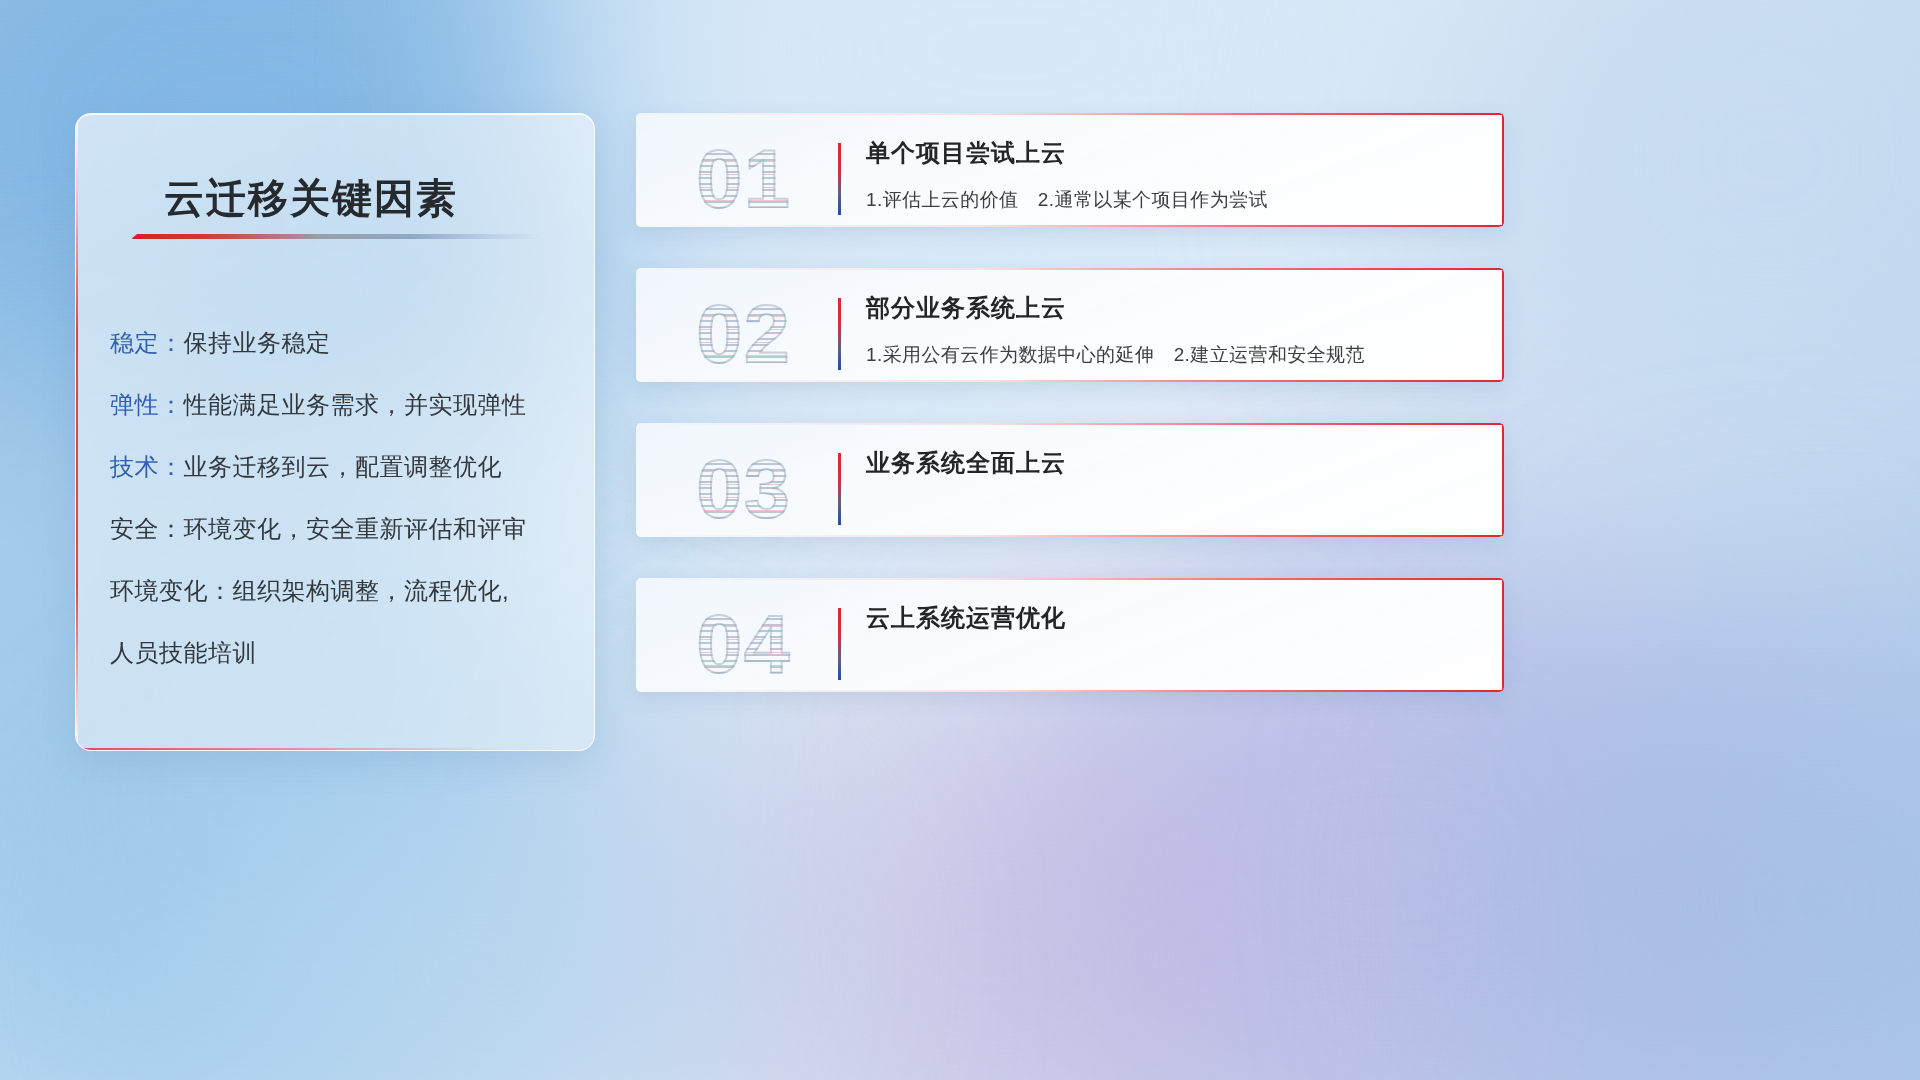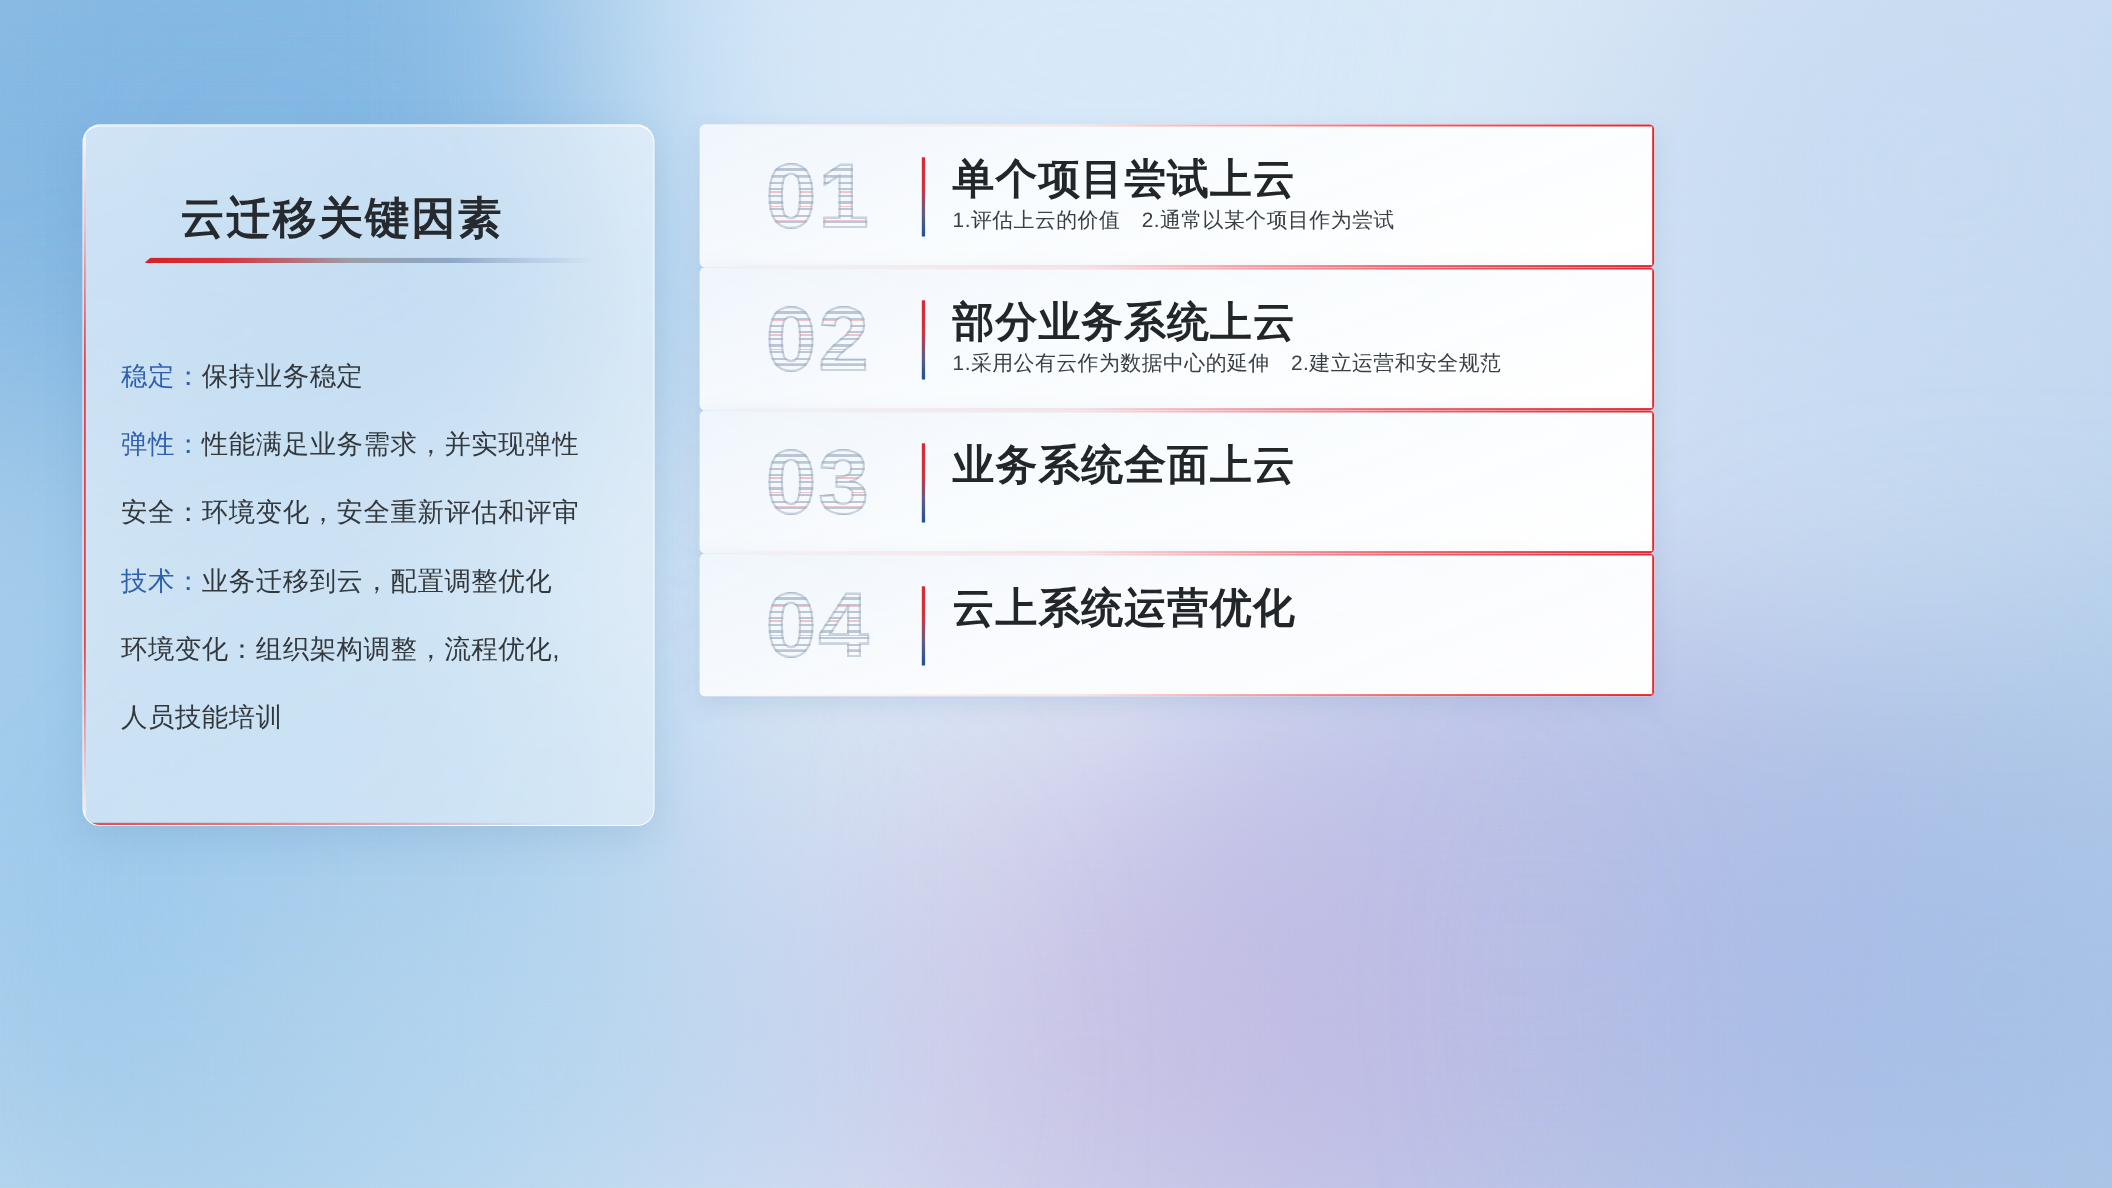--- a/index.html
+++ b/index.html
@@ -75,7 +75,7 @@
   
   #cards { position:absolute; left:636px; top:113px; width:868px; }
   .step-card {
-    position:relative; height:130px; 
+    position:relative; height:114px; margin-bottom:41px;
     border-radius:5px;
     background:linear-gradient(160deg, rgba(242,247,252,.94) 0%, rgba(250,252,254,.97) 42%, rgba(255,255,255,.99) 100%);
     box-shadow:0 7px 20px rgba(96,128,172,.17);

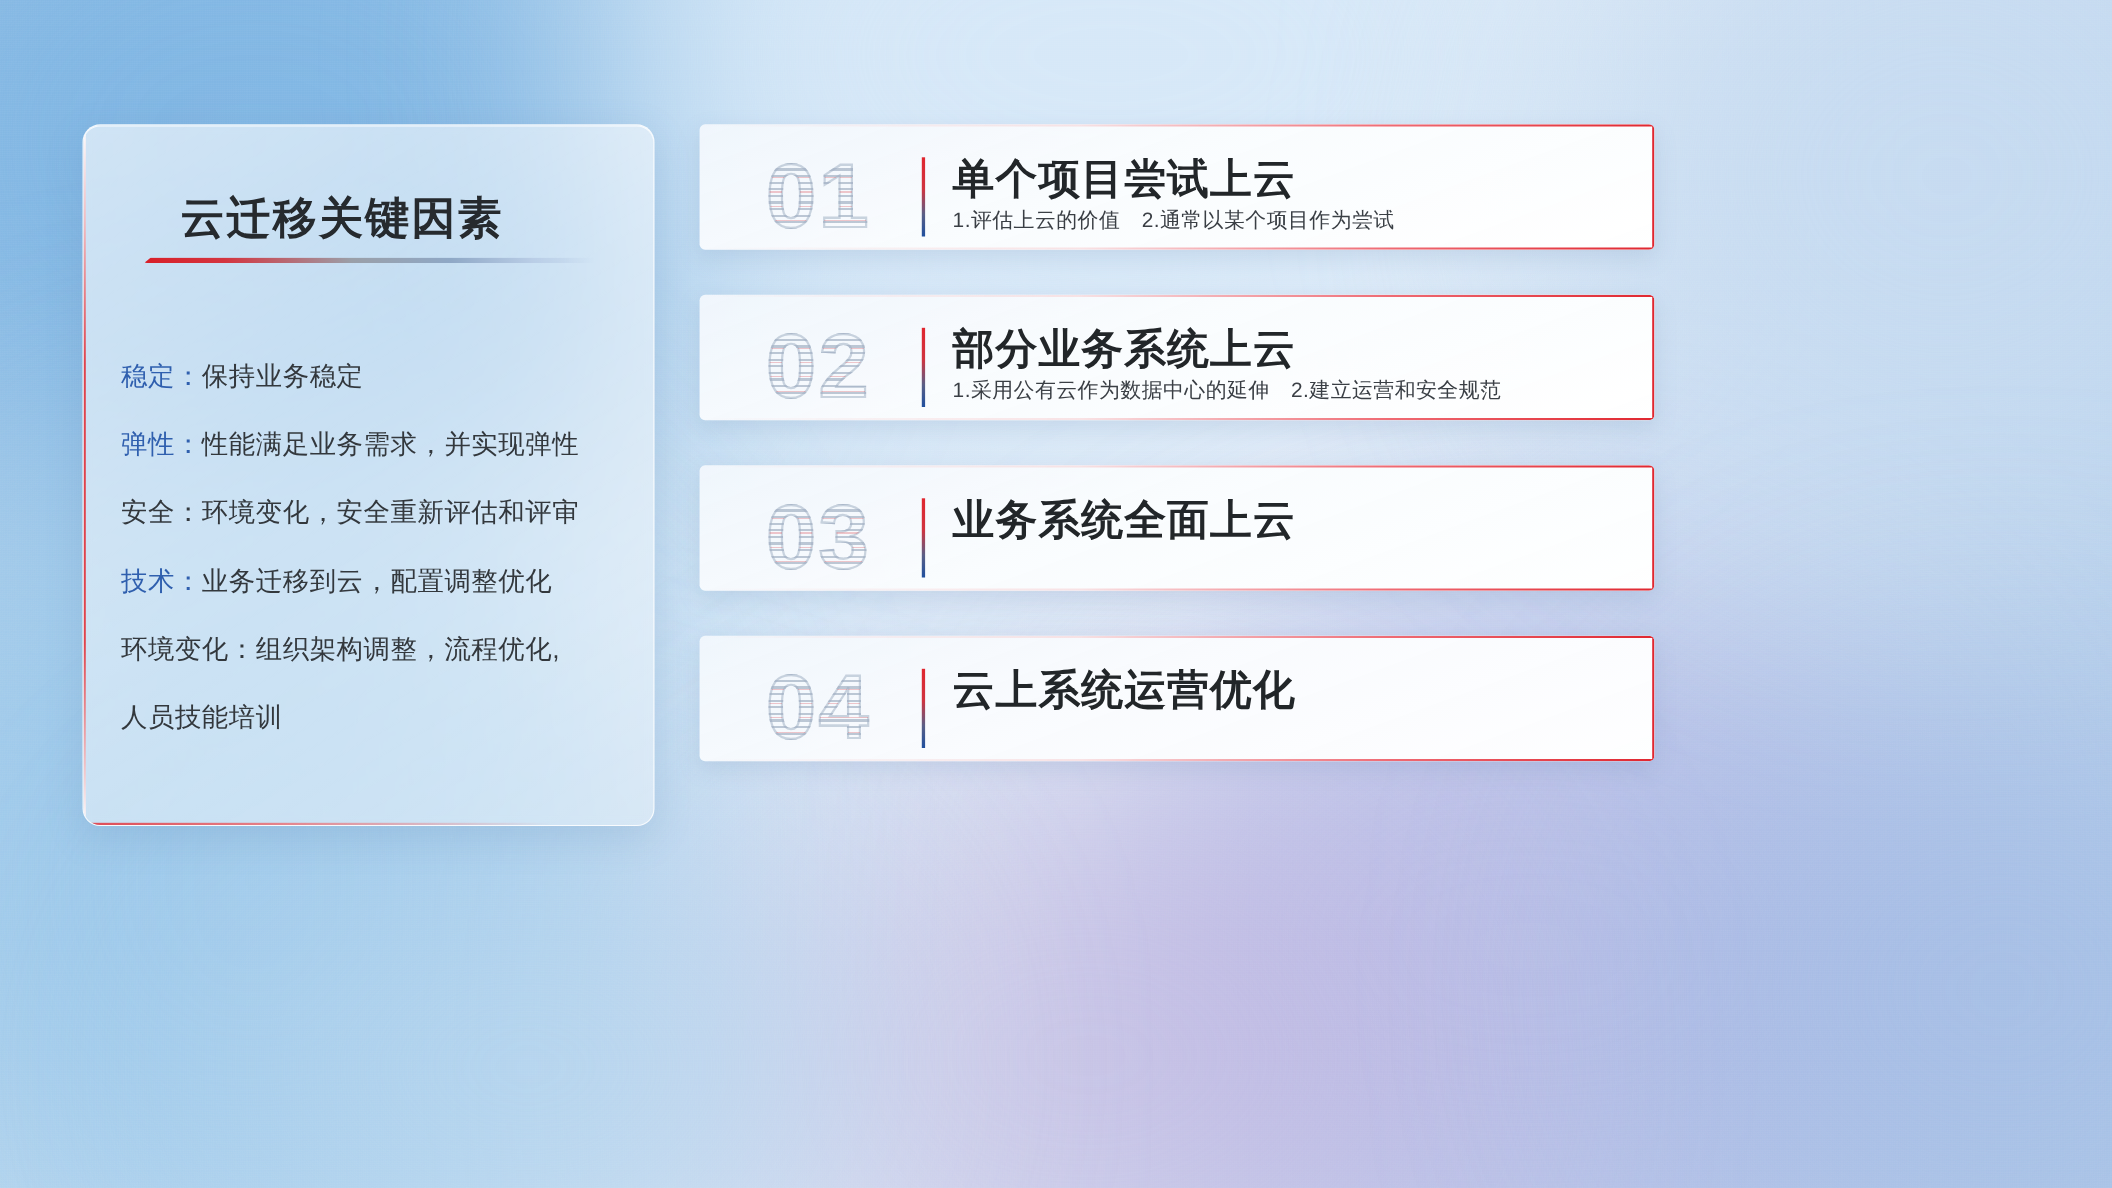--- a/index.html
+++ b/index.html
@@ -120,7 +120,7 @@
 
   .card-title {
     position:absolute; left:230px; top:24px;
-    font-size:38px; font-weight:700; color:#222629; letter-spacing:1px;
+    font-size:24px; font-weight:700; color:#222629; letter-spacing:1px;
   }
   .card-sub {
     position:absolute; left:230px; top:74px;

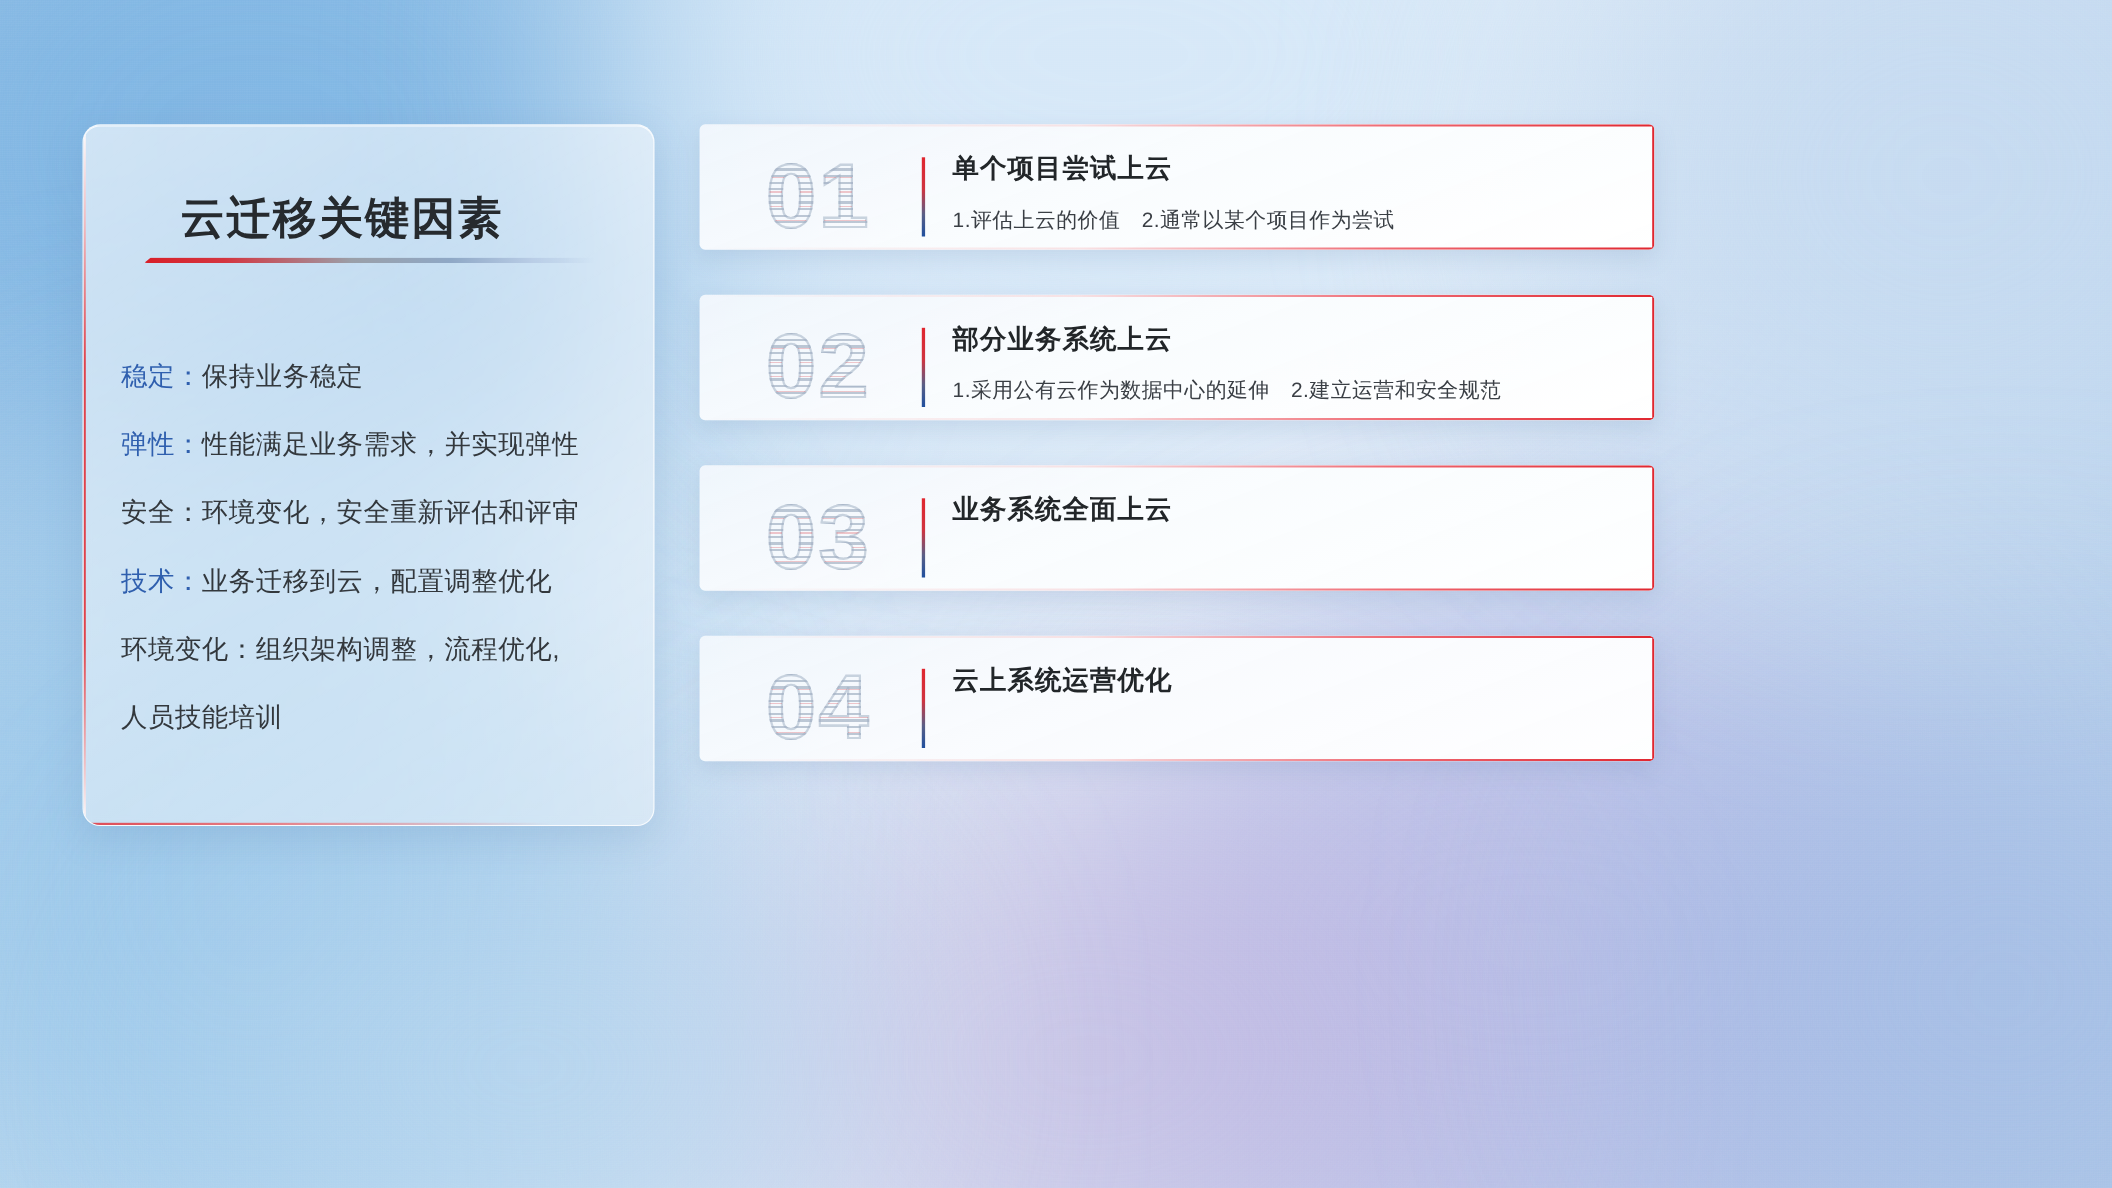--- a/index.html
+++ b/index.html
@@ -149,8 +149,8 @@
   <div class="factor-list">
       <div class="factor-line"><span class="factor-key accent">稳定：</span><span class="factor-val">保持业务稳定</span></div>
       <div class="factor-line"><span class="factor-key accent">弹性：</span><span class="factor-val">性能满足业务需求，并实现弹性</span></div>
+      <div class="factor-line"><span class="factor-key accent">技术：</span><span class="factor-val">业务迁移到云，配置调整优化</span></div>
       <div class="factor-line"><span class="factor-key plain">安全：</span><span class="factor-val">环境变化，安全重新评估和评审</span></div>
-      <div class="factor-line"><span class="factor-key accent">技术：</span><span class="factor-val">业务迁移到云，配置调整优化</span></div>
       <div class="factor-line"><span class="factor-key plain">环境变化：</span><span class="factor-val">组织架构调整，流程优化,</span></div>
       <div class="factor-line"><span class="factor-key plain"></span><span class="factor-val">人员技能培训</span></div>
     </div>

